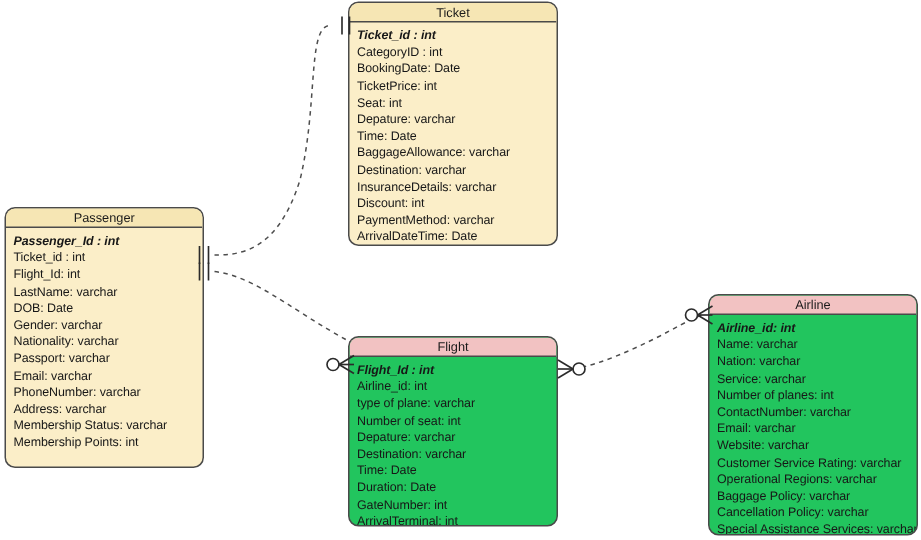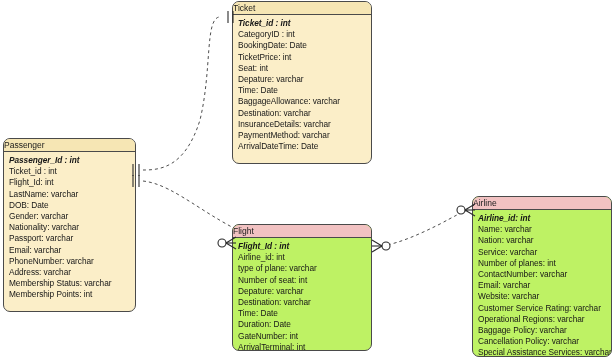--- a/index.html
+++ b/index.html
@@ -21,6 +21,7 @@
     z-index:3;
   }
   .entity-title{
+    text-align:center;
     font-size:8.5px;
     line-height:11px;
     padding:1px 0 1px 0;

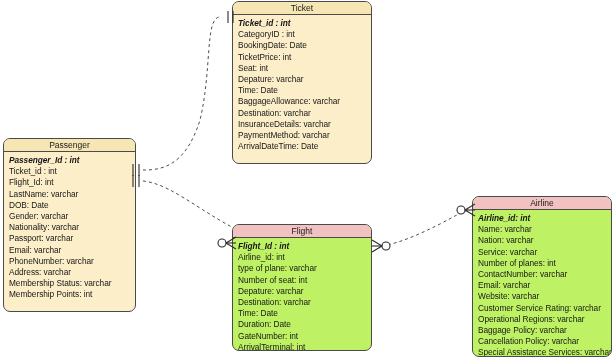--- a/index.html
+++ b/index.html
@@ -99,6 +99,7 @@
       <div class="attr">BaggageAllowance: varchar</div>
       <div class="attr">Destination: varchar</div>
       <div class="attr">InsuranceDetails: varchar</div>
+      <div class="attr">Discount: int</div>
       <div class="attr">PaymentMethod: varchar</div>
       <div class="attr">ArrivalDateTime: Date</div>
     </div>

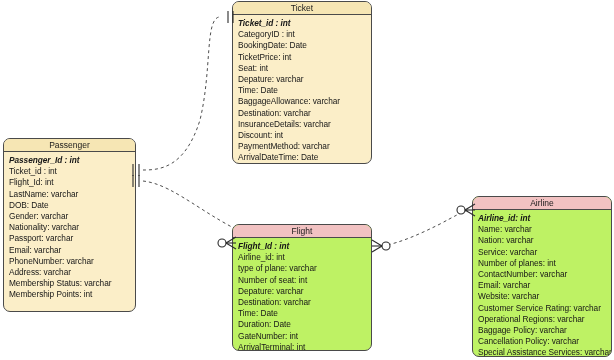--- a/index.html
+++ b/index.html
@@ -47,7 +47,7 @@
   
   .theme-yellow{background:#fbeec8;}
   .theme-yellow .entity-title{background:#f6e6b4;}
-  .theme-pink{background:#bef264;}
+  .theme-pink{background:#22c55e;}
   .theme-pink .entity-title{background:#f2c2c2;}
 
   svg#links{position:absolute;left:0;top:0;width:614px;height:360px;z-index:1;overflow:visible;}

